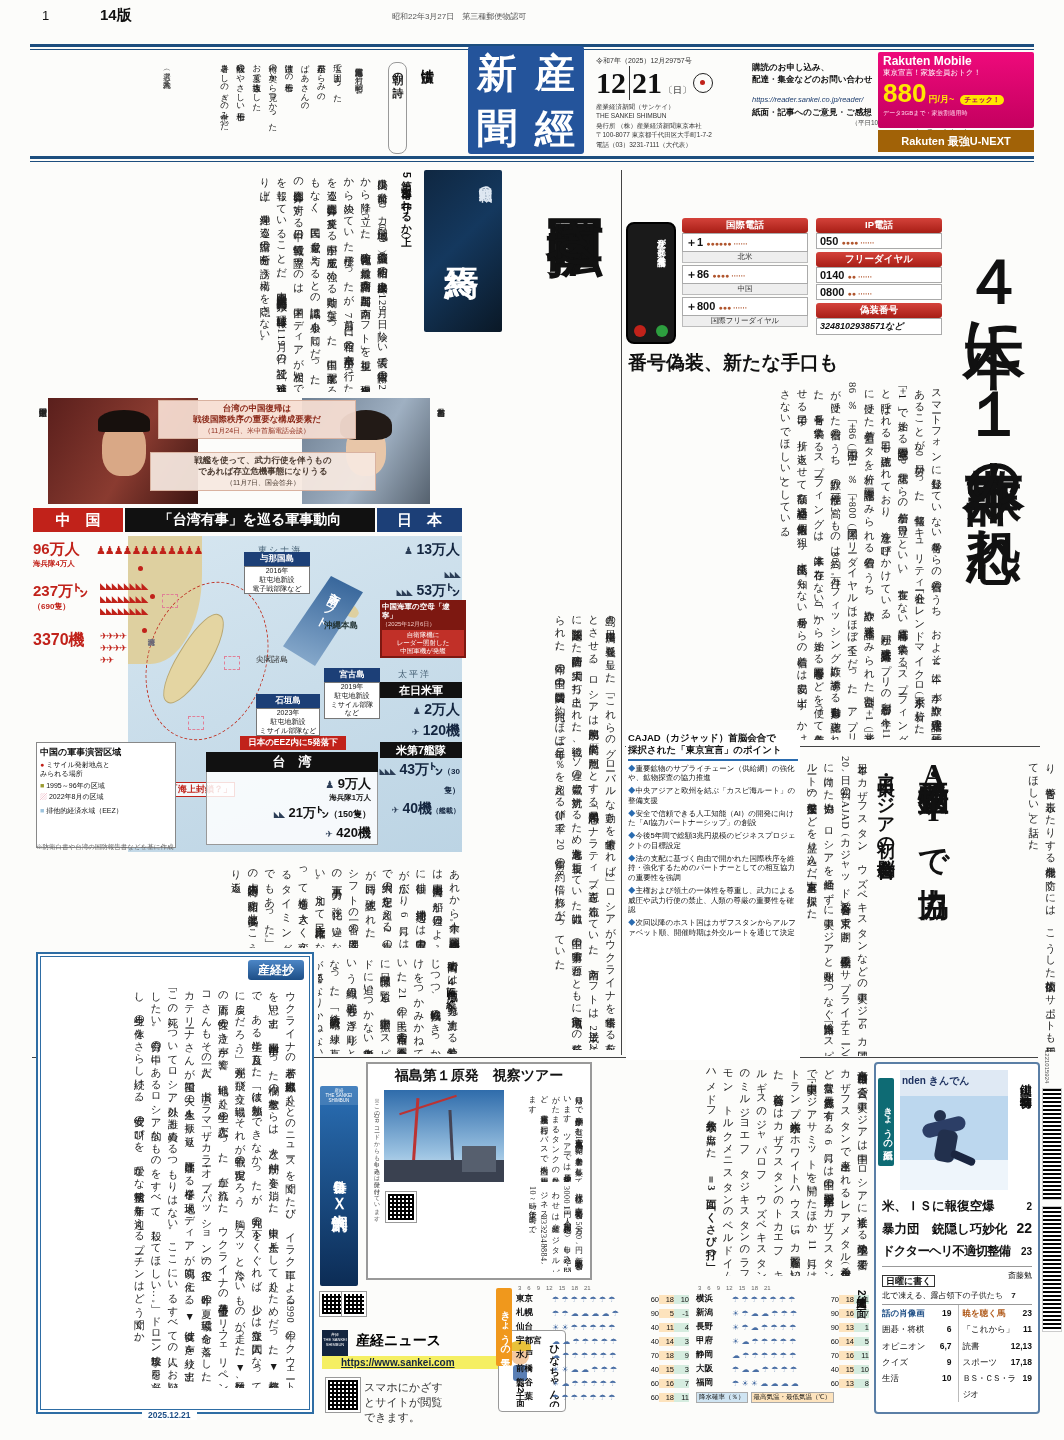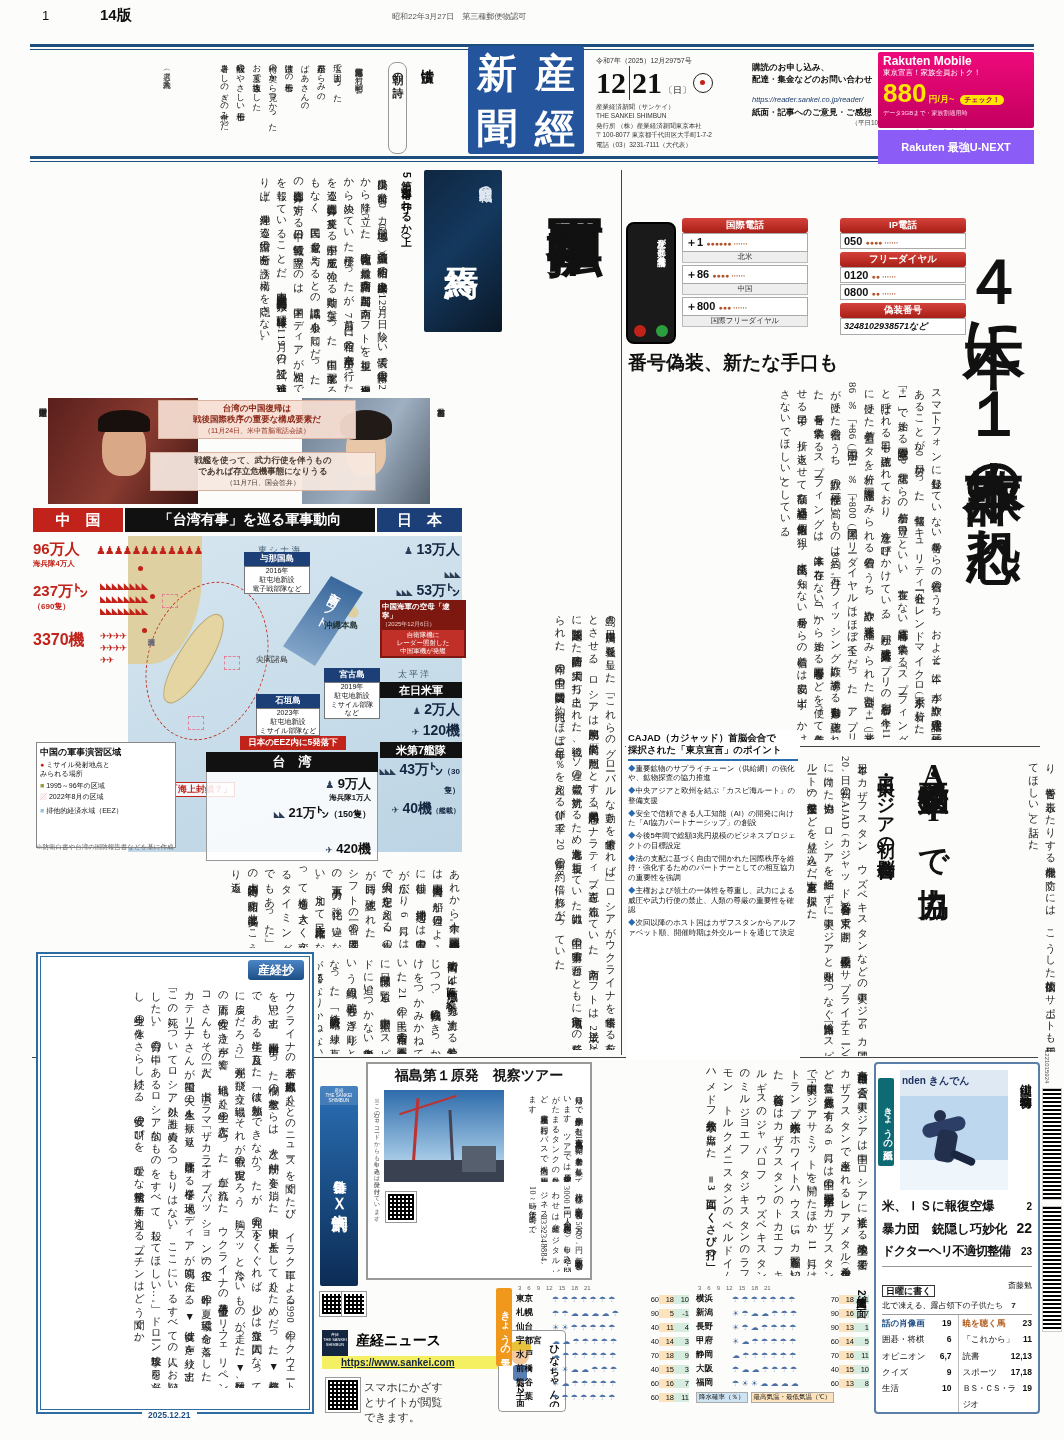--- a/index.html
+++ b/index.html
@@ -108,7 +108,7 @@
   </div>
   <div style="color:#ffd9ec;font-size:6px;padding:0 5px;">データ3GBまで・家族割適用時</div>
 </div>
-<div class="abs" style="left:878px;top:130px;width:156px;height:34px;background:#8b5cf6;color:#fff;font-size:11px;font-weight:bold;display:flex;align-items:center;justify-content:center;">Rakuten 最強U-NEXT</div>
+<div class="abs" style="left:878px;top:130px;width:156px;height:22px;background:#a16207;color:#fff;font-size:11px;font-weight:bold;display:flex;align-items:center;justify-content:center;">Rakuten 最強U-NEXT</div>
 
 <div class="abs rule-v" style="left:621px;top:170px;height:885px;"></div>
 <div class="abs rule-h" style="left:625px;top:746px;width:415px;background:#444;"></div>

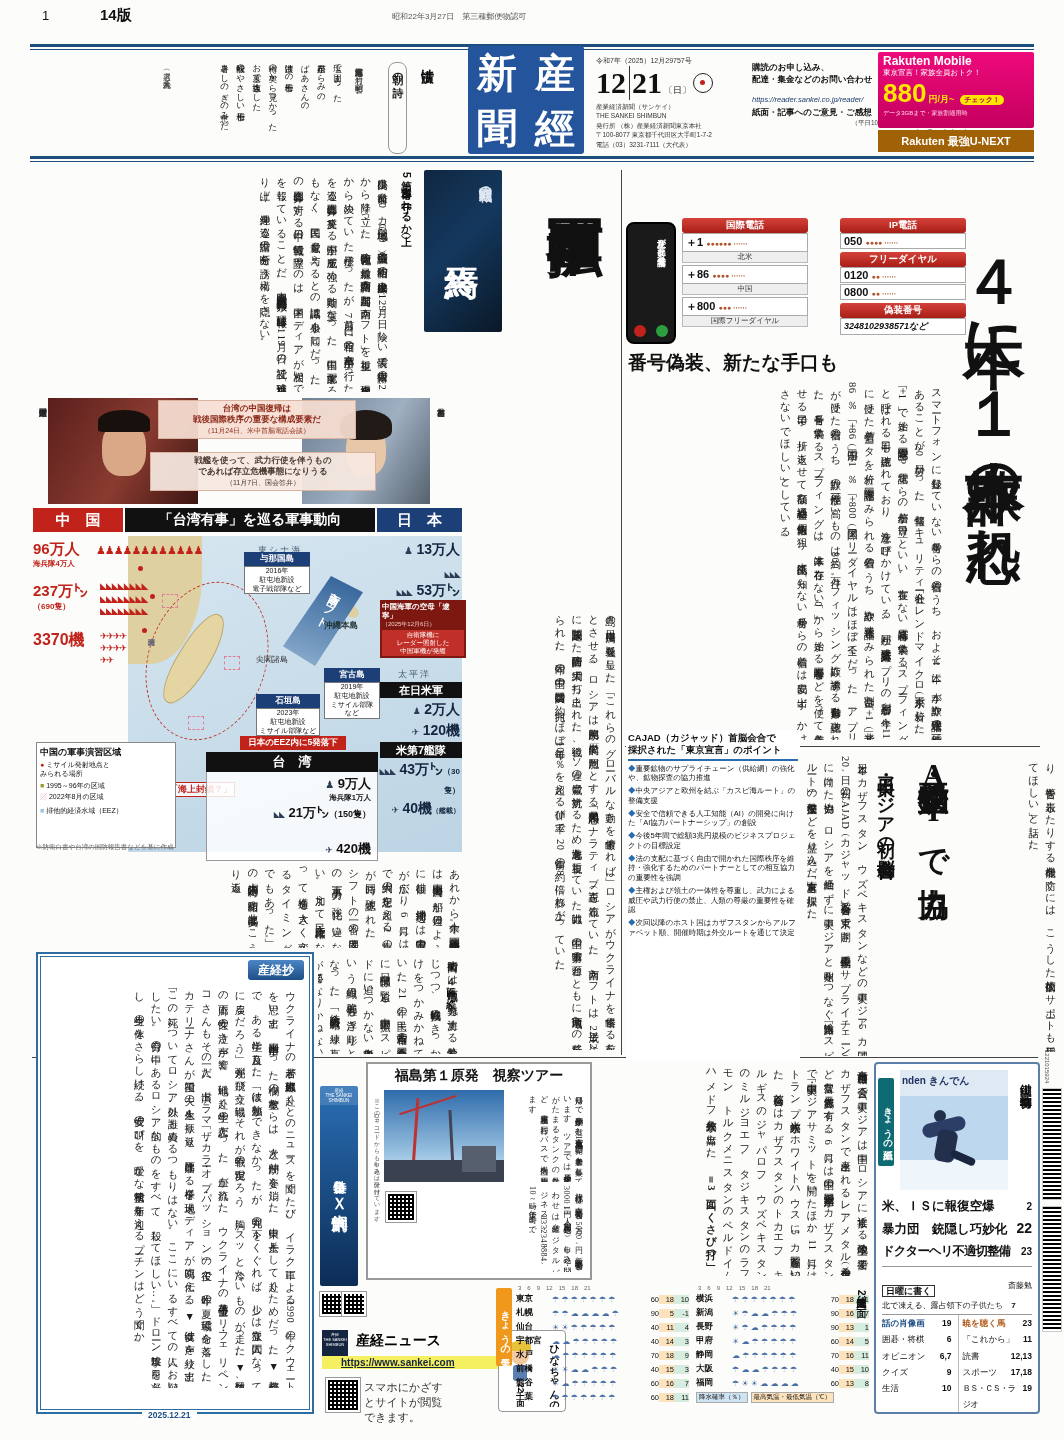--- a/index.html
+++ b/index.html
@@ -273,7 +273,7 @@
   <div class="numrow" style="margin-top:2px;"><span>＋800</span> <span class="mask">●●● ⋯⋯</span></div>
   <div class="region">国際フリーダイヤル</div>
 </div>
-<div class="abs" style="left:816px;top:218px;width:126px;margin-left:24px;">
+<div class="abs" style="left:816px;top:218px;width:126px;">
   <div class="redhdr">IP電話</div>
   <div class="numrow"><span>050</span> <span class="mask">●●●● ⋯⋯</span></div>
   <div class="redhdr" style="margin-top:3px;">フリーダイヤル</div>

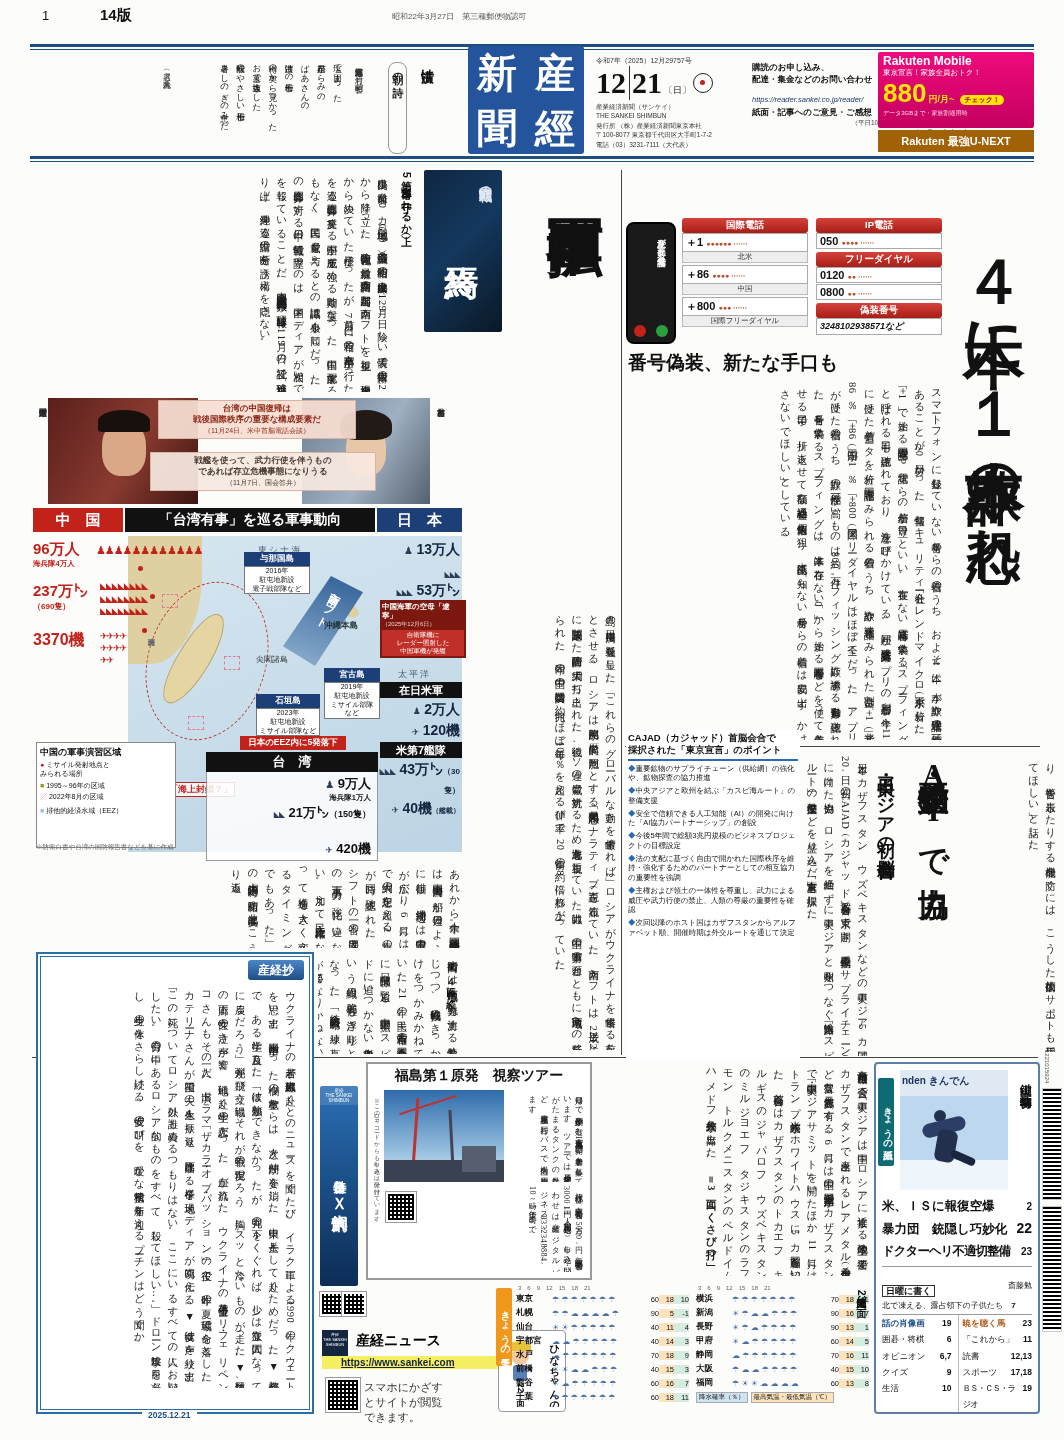--- a/index.html
+++ b/index.html
@@ -277,7 +277,7 @@
   <div class="redhdr">IP電話</div>
   <div class="numrow"><span>050</span> <span class="mask">●●●● ⋯⋯</span></div>
   <div class="redhdr" style="margin-top:3px;">フリーダイヤル</div>
-  <div class="numrow"><span>0120</span> <span class="mask">●● ⋯⋯</span></div>
+  <div class="numrow"><span>0140</span> <span class="mask">●● ⋯⋯</span></div>
   <div class="numrow" style="margin-top:1px;"><span>0800</span> <span class="mask">●● ⋯⋯</span></div>
   <div class="redhdr" style="margin-top:3px;">偽装番号</div>
   <div class="numrow" style="font-style:italic;font-size:9px;">3248102938571など</div>

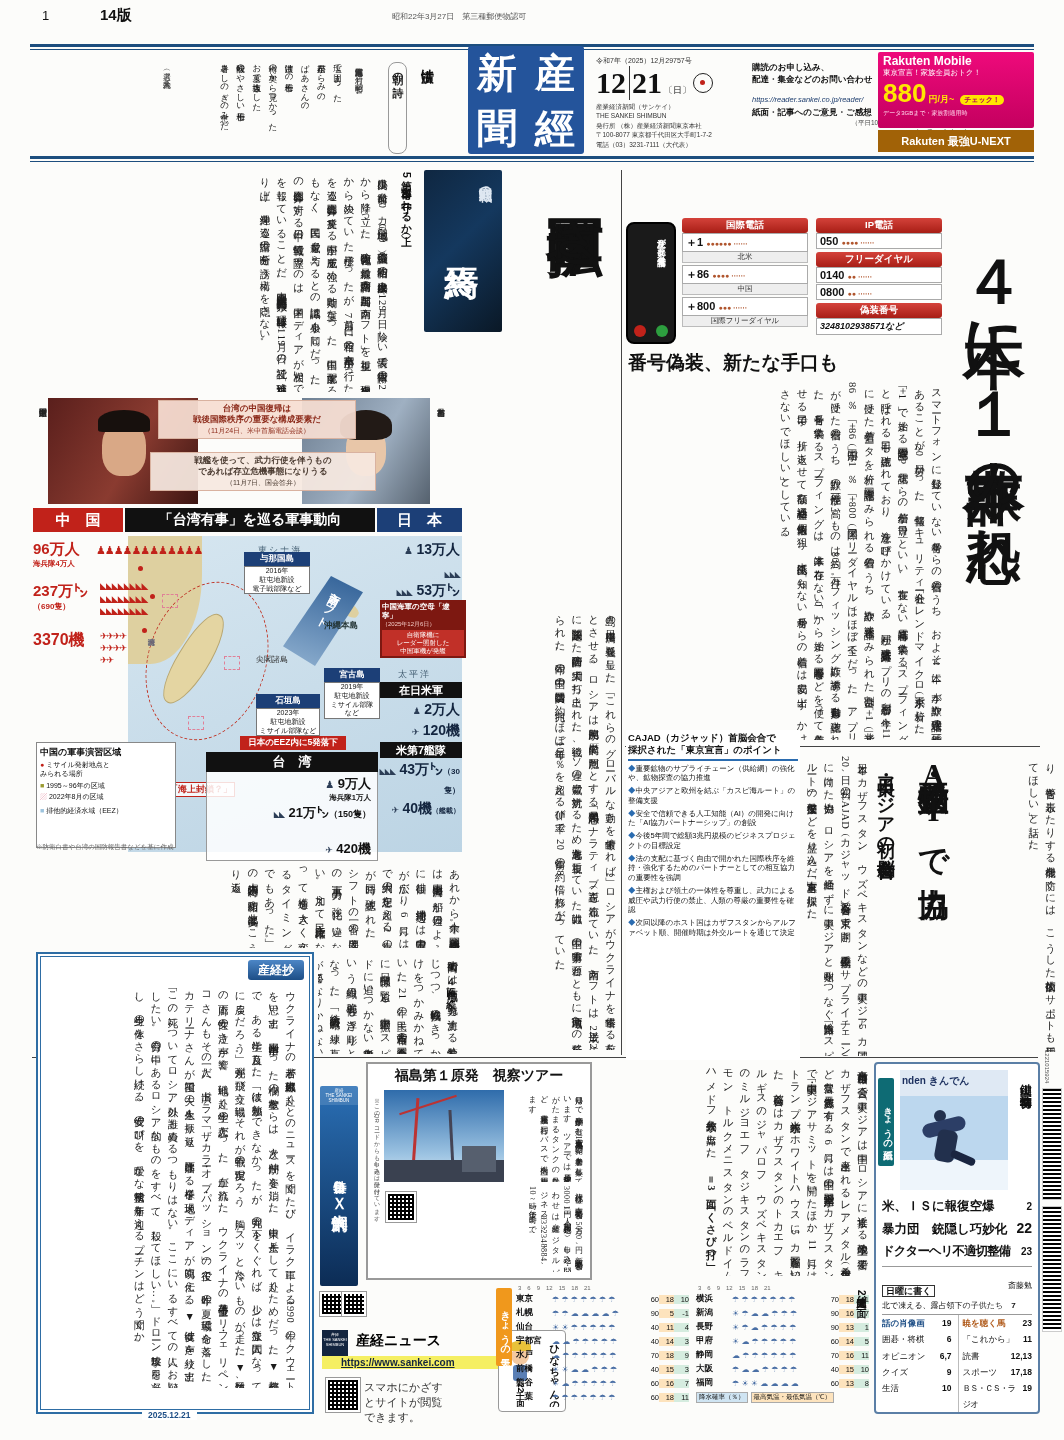--- a/index.html
+++ b/index.html
@@ -253,7 +253,7 @@
   <div style="background:#ffffffd9;border:1px solid #999;border-top:none;padding:2px 6px;text-align:right;">
     <div><span class="ico-dk" style="font-size:10px;">♟</span> <span style="font-weight:bold;font-size:13px;">9万人</span><div style="font-size:7.5px;font-weight:bold;">海兵隊1万人</div></div>
     <div><span class="ico-dk" style="font-size:8px;">◣◣</span> <span style="font-weight:bold;font-size:13px;">21万㌧</span><span style="font-size:9px;font-weight:bold;">（150隻）</span></div>
-    <div style="margin-top:17px;"><span class="ico-dk" style="font-size:9px;">✈</span> <span style="font-weight:bold;font-size:13px;">420機</span></div>
+    <div style="margin-top:1px;"><span class="ico-dk" style="font-size:9px;">✈</span> <span style="font-weight:bold;font-size:13px;">420機</span></div>
   </div>
 </div>
 

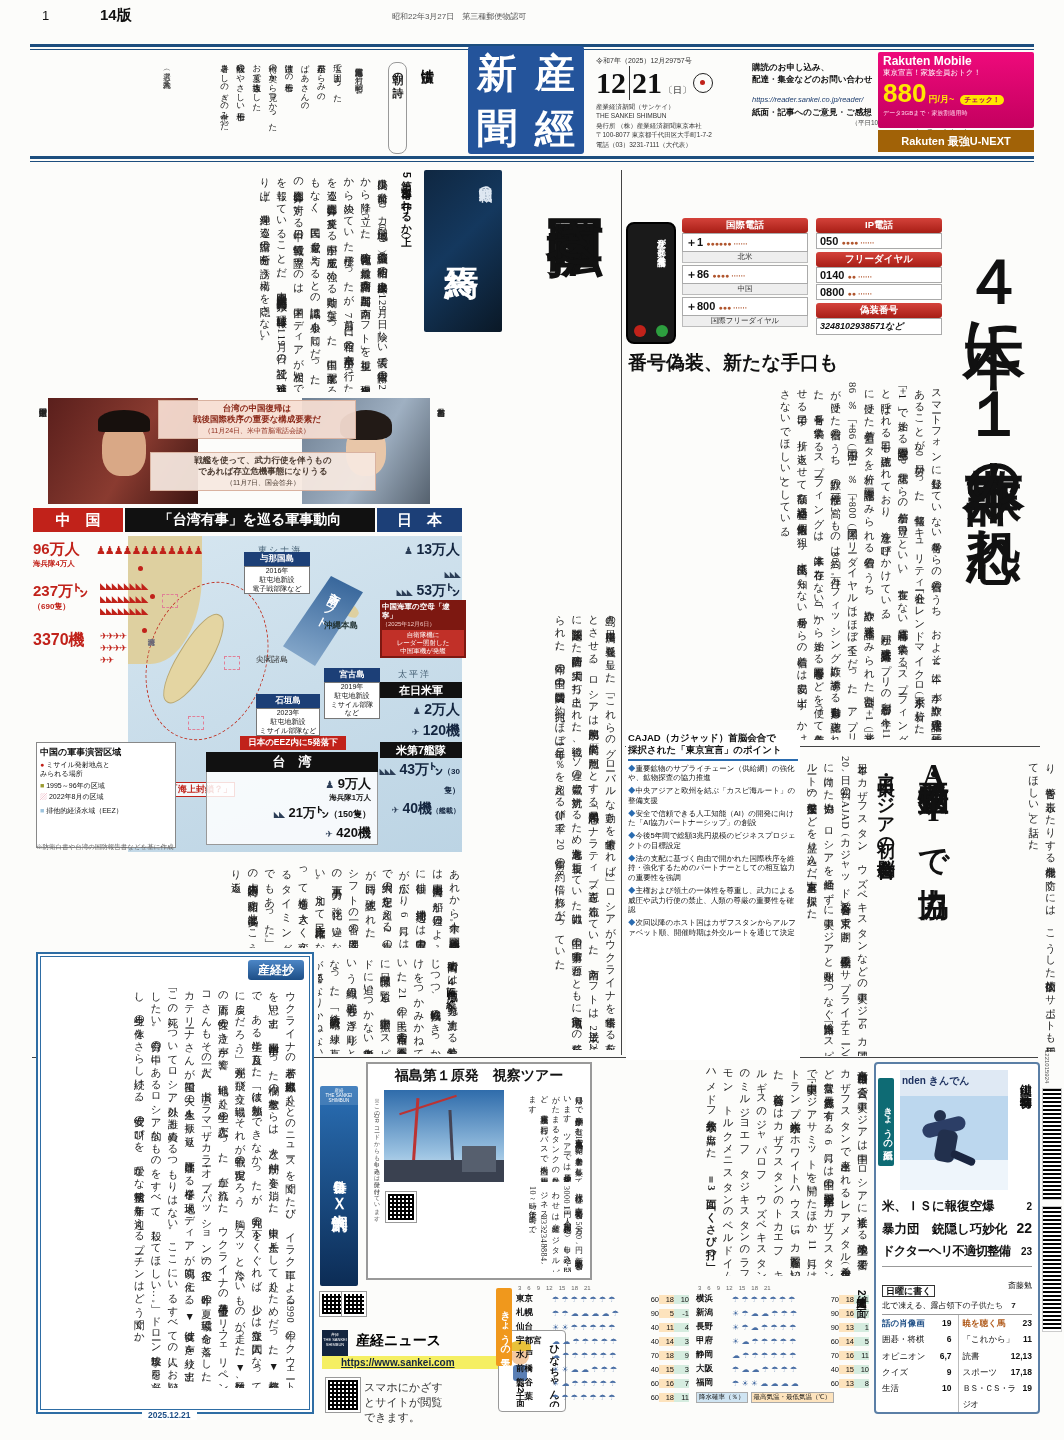--- a/index.html
+++ b/index.html
@@ -502,7 +502,7 @@
           <span style="font-size:10px;">23</span>
         </div>
   </div>
-  <div style="margin:4px 6px 0;border-top:1px solid #999;padding-top:13px;">
+  <div style="margin:4px 6px 0;border-top:1px solid #999;padding-top:3px;">
     <span style="border:1px solid #333;font-size:9px;font-weight:bold;padding:0 3px;">日曜に書く</span>
     <span style="font-size:8px;float:right;">斎藤勉</span>
     <div style="font-size:8px;margin-top:2px;"><span>北で凍える、露占領下の子供たち</span>　<b>7</b></div>

